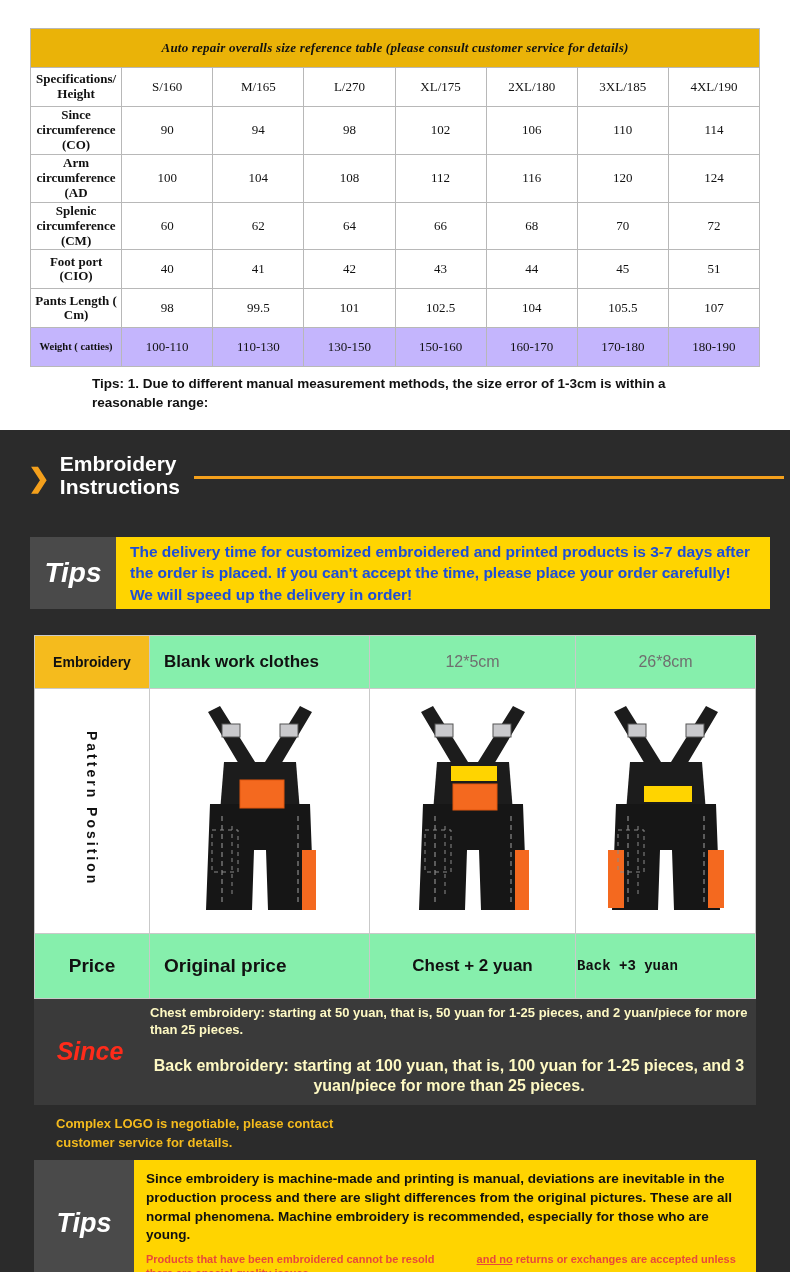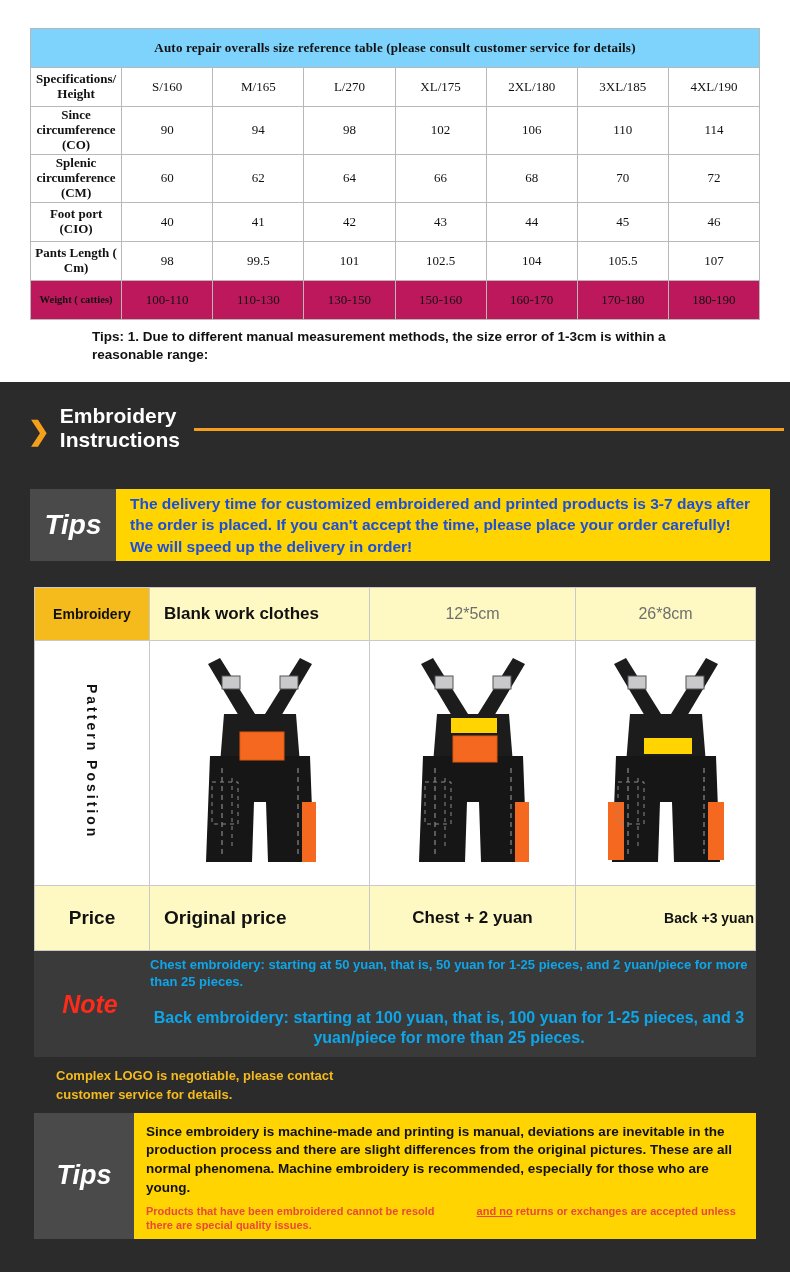--- a/index.html
+++ b/index.html
@@ -23,13 +23,14 @@
     font-family:"Liberation Serif", serif;
   }
   .size-title-row td{
-    background:#7dd3fc;
+    background:#eab308;
     color:#000;
     font-size:11.5px;
     font-weight:bold;
     height:22px;
     border:1px solid #f07c24;
     letter-spacing:.2px;
+    font-style:italic;
   }
   .hdr-cell{
     font-size:10.5px;font-weight:bold;text-align:left;

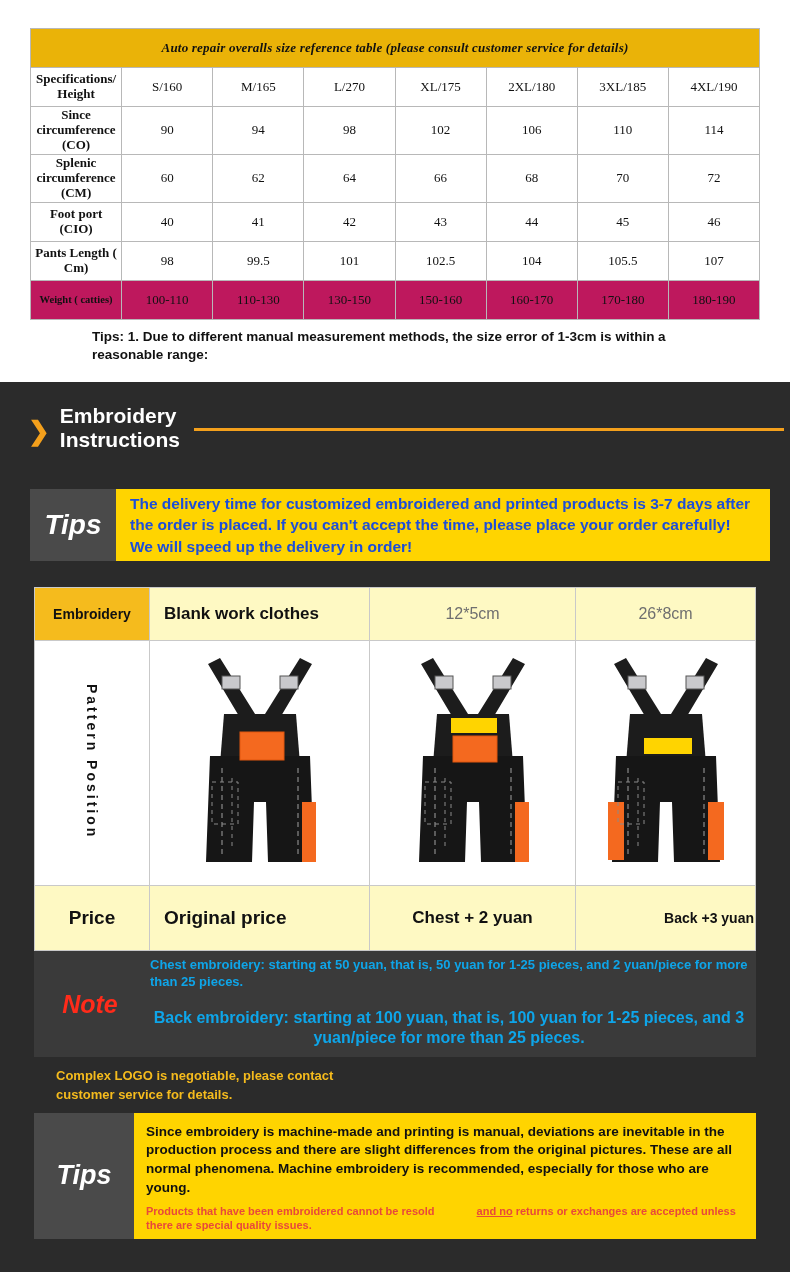--- a/index.html
+++ b/index.html
@@ -184,6 +184,16 @@
       <td>106</td>
       <td>110</td>
       <td>114</td>
+    </tr>
+    <tr>
+      <td class="hdr-cell">Arm circumference (AD</td>
+      <td>100</td>
+      <td>104</td>
+      <td>108</td>
+      <td>112</td>
+      <td>116</td>
+      <td>120</td>
+      <td>124</td>
     </tr>
     <tr>
       <td class="hdr-cell">Splenic circumference (CM)</td>

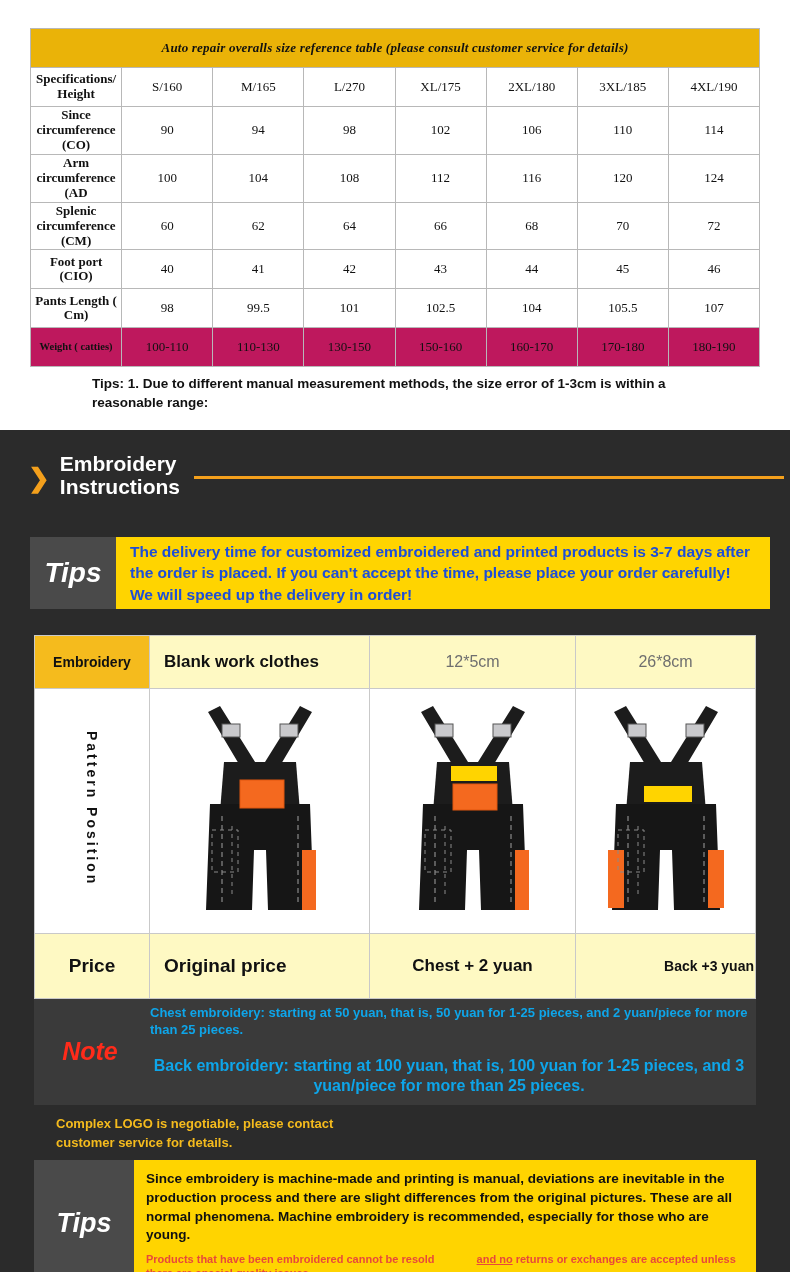--- a/index.html
+++ b/index.html
@@ -213,7 +213,7 @@
       <td>43</td>
       <td>44</td>
       <td>45</td>
-      <td>46</td>
+      <td>51</td>
     </tr>
     <tr>
       <td class="hdr-cell">Pants Length ( Cm)</td>

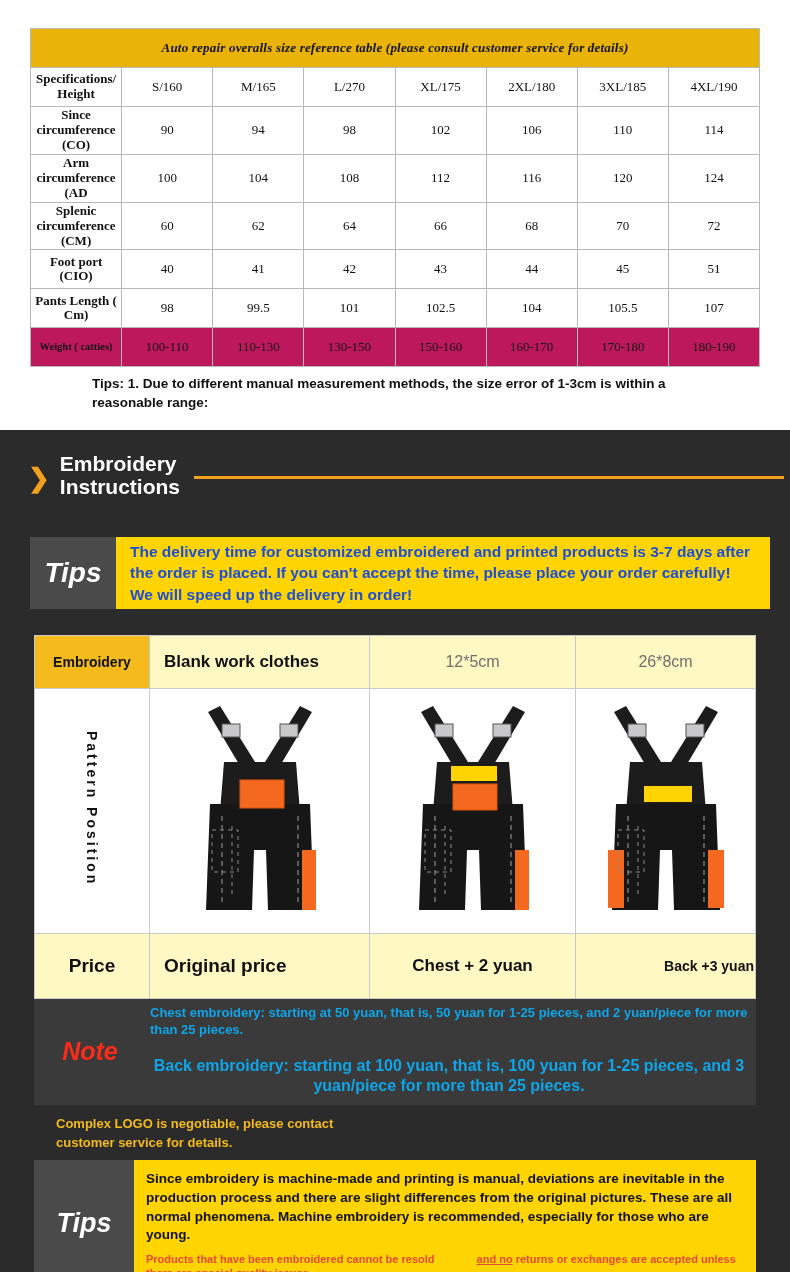--- a/index.html
+++ b/index.html
@@ -39,7 +39,7 @@
   }
   .col-hdr{font-size:13px;font-family:"Liberation Serif", serif;}
   .weight-row td{
-    background:#be185d;color:#111;font-size:12.5px;
+    background:#c4b5fd;color:#111;font-size:12.5px;
     border:1px solid #f07c24;
   }
   .weight-row td.hdr-cell{font-size:10.5px;}

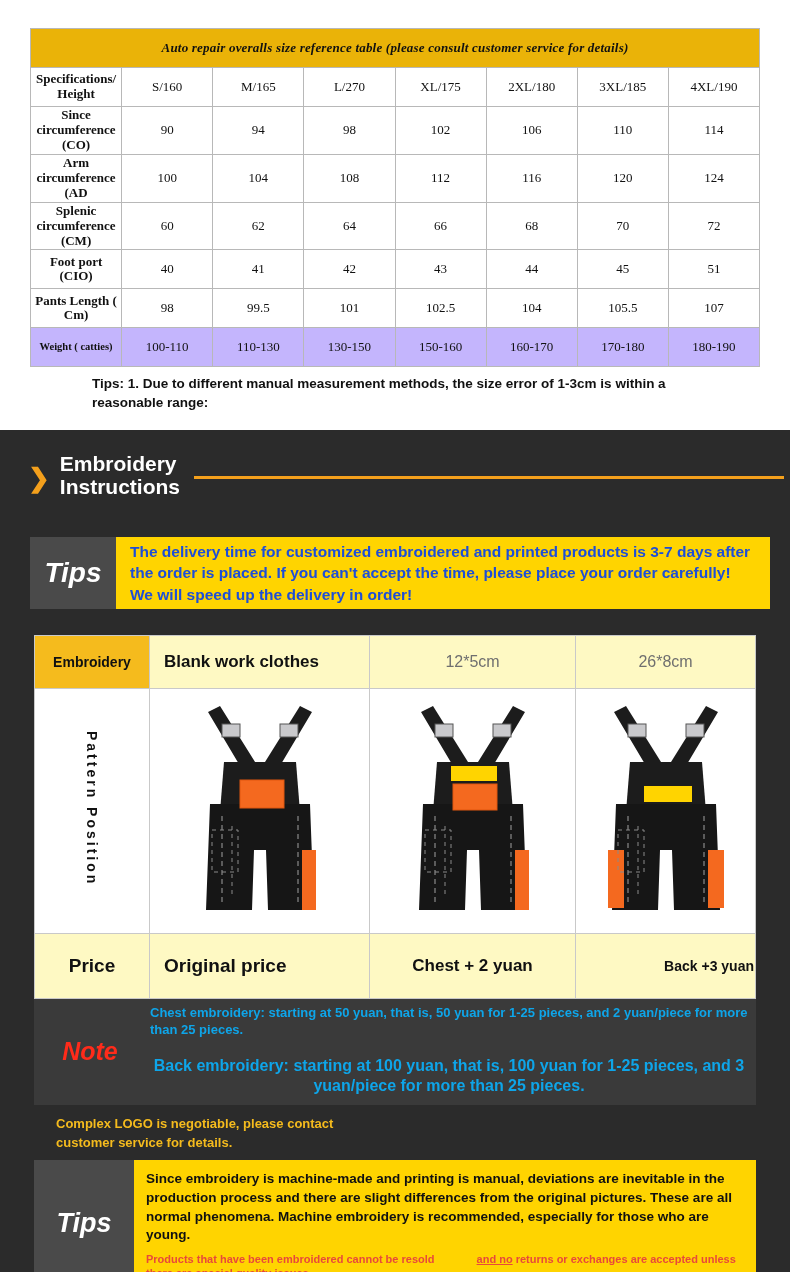--- a/index.html
+++ b/index.html
@@ -94,7 +94,7 @@
     margin:26px 0 0 34px;width:722px;border-collapse:collapse;
     table-layout:fixed;background:#ffffff;
   }
-  .emb-table td{border:1px solid #c9c9c9;background:#fef9c3;}
+  .emb-table td{border:1px solid #c9c9c9;background:#86efac;}
   .cell-emb-label{
     width:112px;background:#f5bb1d !important;color:#111;
     font-size:14px;font-weight:bold;text-align:center;height:50px;

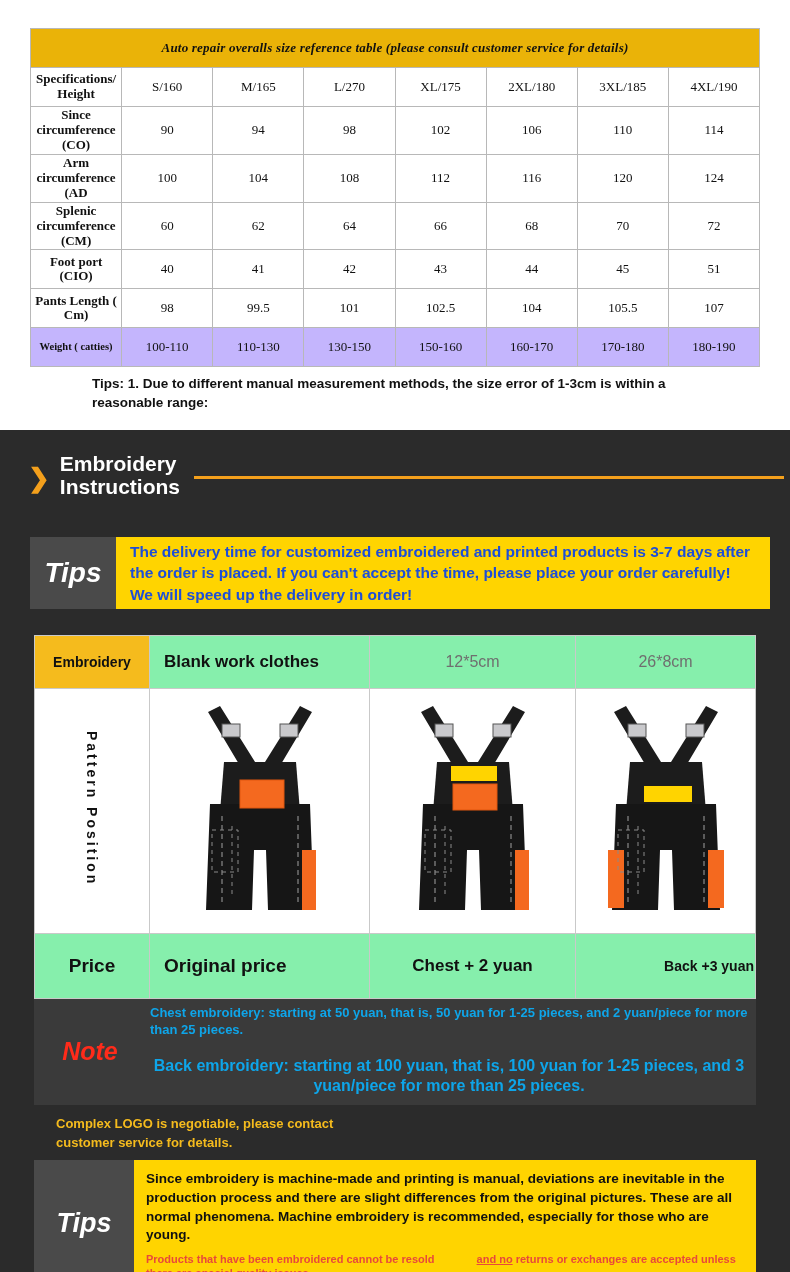--- a/index.html
+++ b/index.html
@@ -113,7 +113,7 @@
   .cell-price-lab{font-size:19px;font-weight:bold;text-align:center;color:#111;height:62px;}
   .cell-price-a{font-size:19px;font-weight:bold;color:#111;padding-left:14px;}
   .cell-price-b{font-size:17px;font-weight:bold;color:#111;text-align:center;}
-  .cell-price-c{font-size:14px;font-weight:bold;color:#111;text-align:right;}
+  .cell-price-c{font-size:14px;font-weight:bold;color:#111;text-align:left;font-family:Liberation Mono, monospace;}
 
   
   .ovr{position:relative;width:168px;height:222px;margin:0 auto;}

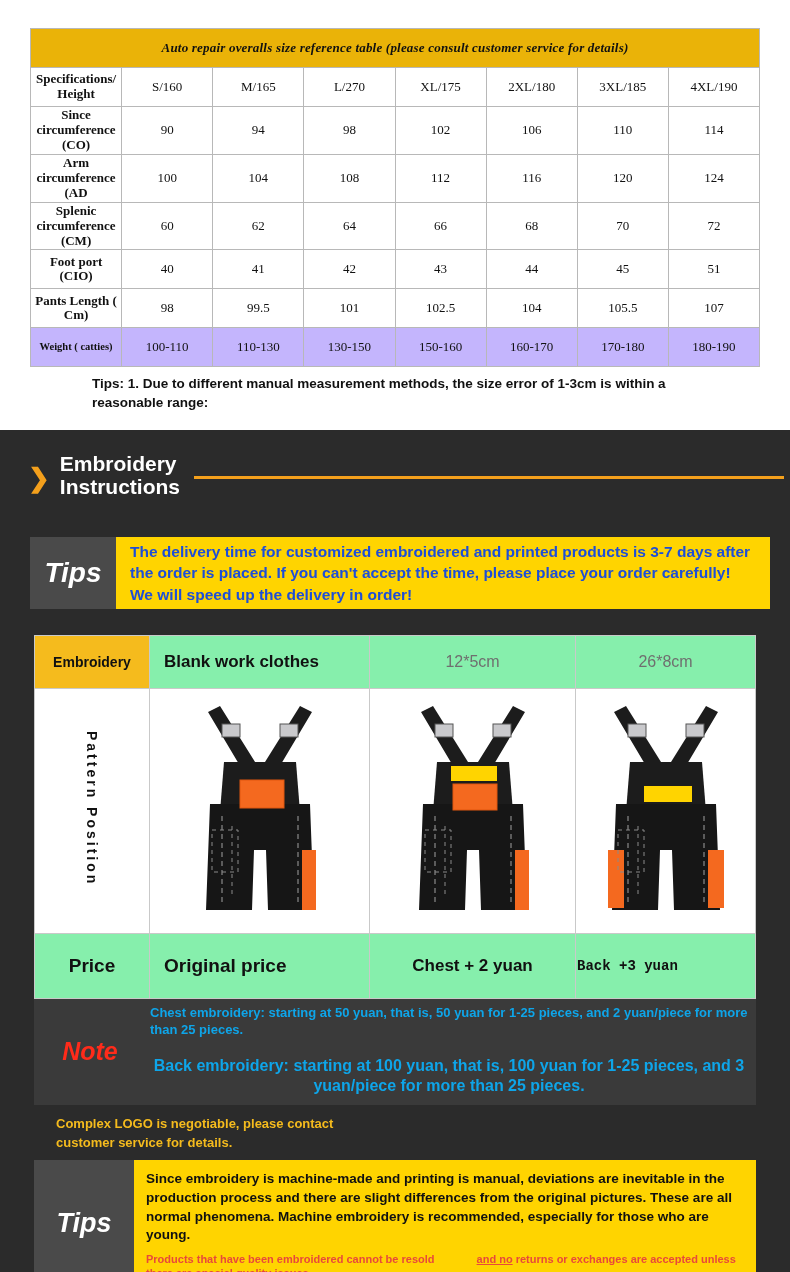--- a/index.html
+++ b/index.html
@@ -128,7 +128,7 @@
     color:#ff2b1a;font-size:25px;font-weight:bold;font-style:italic;
   }
   .note-body{
-    flex:1;padding:6px 8px 8px 4px;color:#0ea5e9;
+    flex:1;padding:6px 8px 8px 4px;color:#fef9c3;
   }
   .note-l1{font-size:13px;font-weight:bold;line-height:1.3;}
   .note-l2{font-size:16px;font-weight:bold;line-height:1.28;margin-top:17px;text-align:center;}

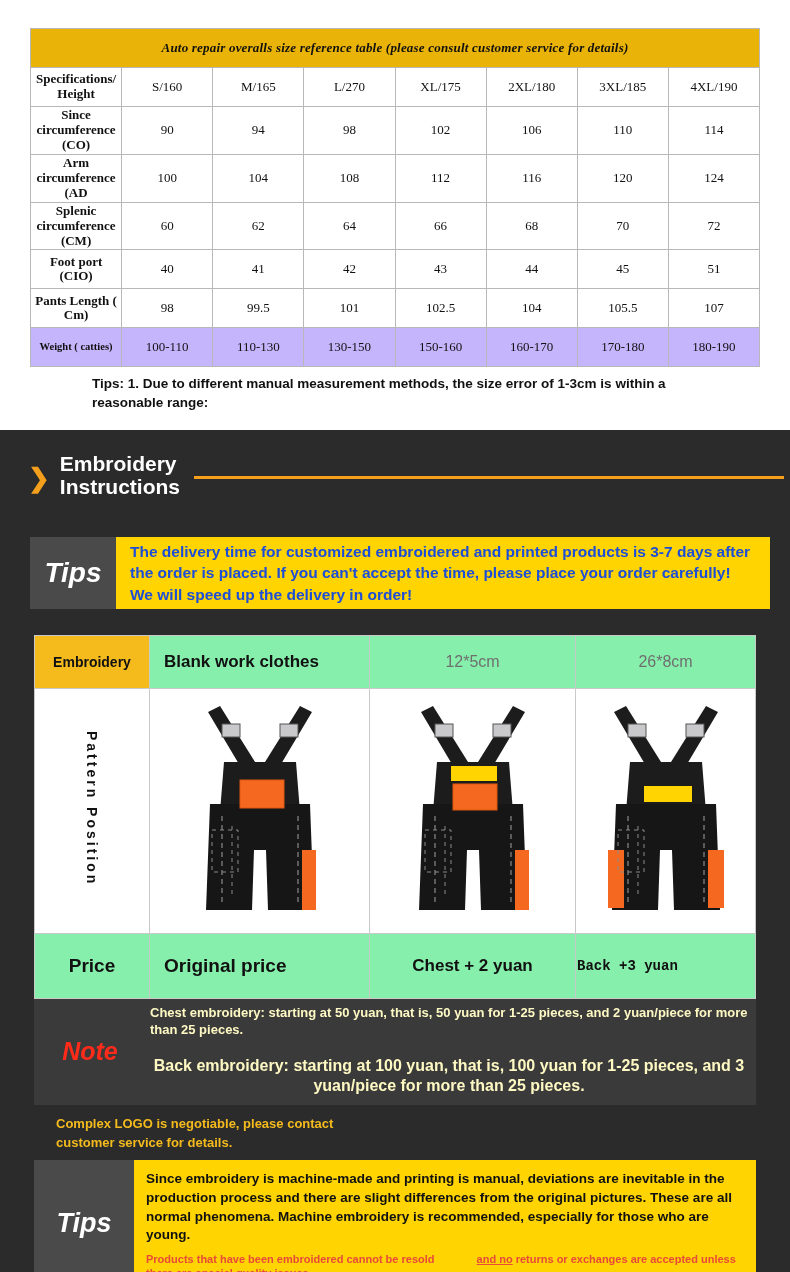--- a/index.html
+++ b/index.html
@@ -342,7 +342,7 @@
     </table>
 
   <div class="note-block">
-    <div class="note-label">Note</div>
+    <div class="note-label">Since</div>
     <div class="note-body">
       <div class="note-l1">Chest embroidery: starting at 50 yuan, that is, 50 yuan for 1-25 pieces, and 2 yuan/piece for more than 25 pieces.</div>
       <div class="note-l2">Back embroidery: starting at 100 yuan, that is, 100 yuan for 1-25 pieces, and 3 yuan/piece for more than 25 pieces.</div>

